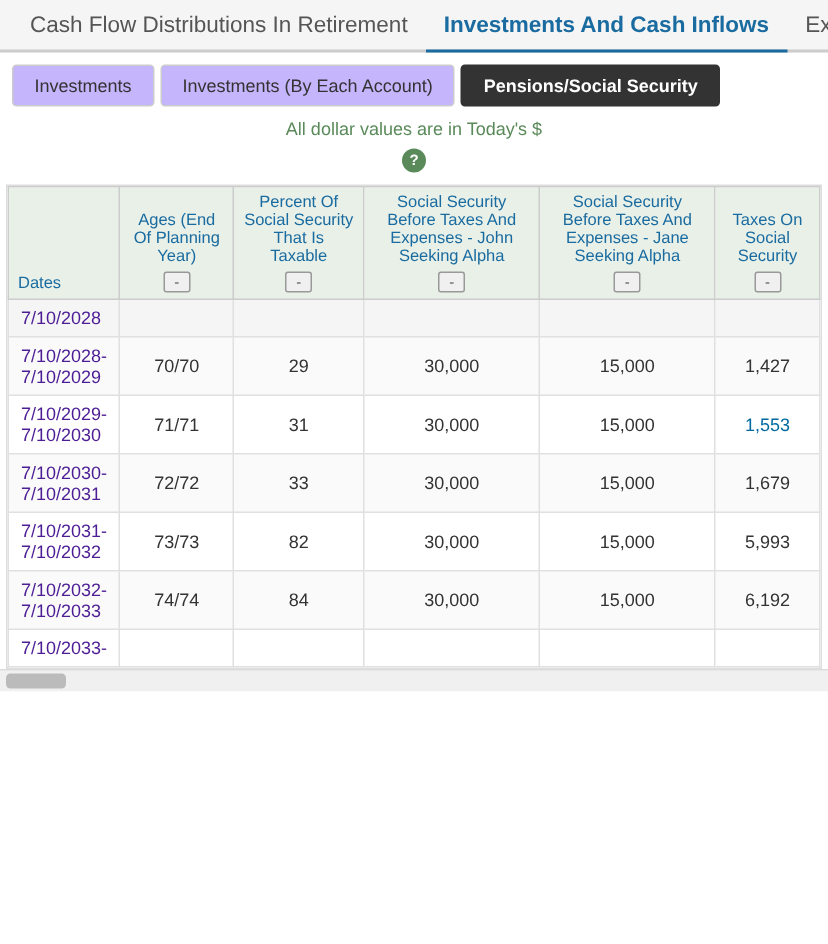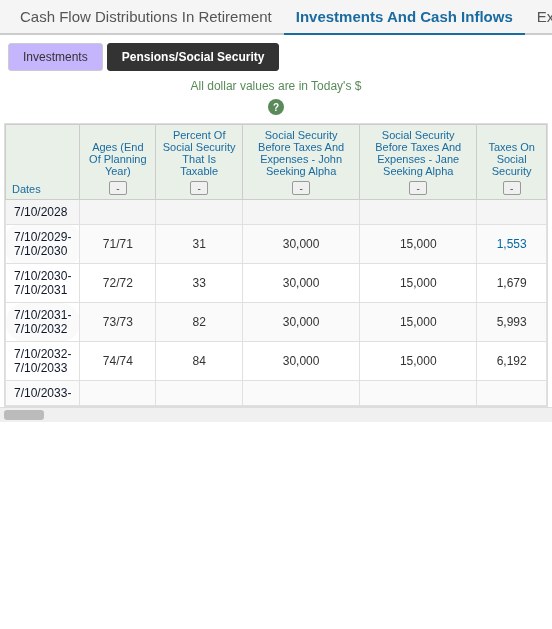--- a/index.html
+++ b/index.html
@@ -174,6 +174,7 @@
 
 <div class="second-tabs">
   <div class="second-tab">Investments</div>
+  <div class="second-tab">Investments (By Each Account)</div>
   <div class="second-tab active">Pensions/Social Security</div>
 </div>
 

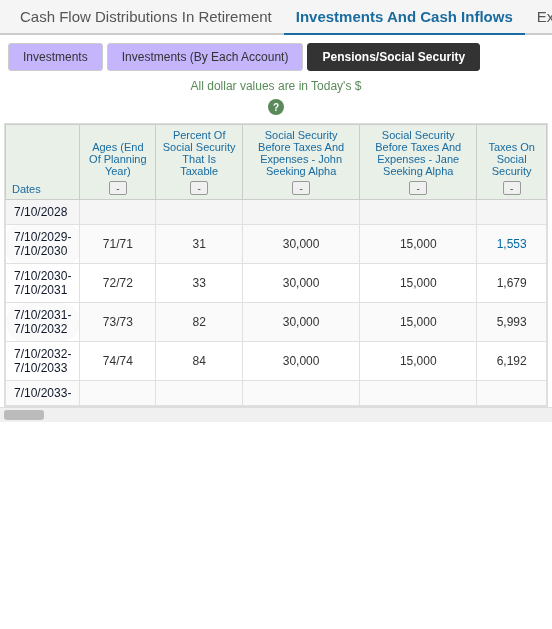--- a/index.html
+++ b/index.html
@@ -136,7 +136,7 @@
     }
     td.dates-cell {
       text-align: left;
-      color: #0f172a;
+      color: #4c1d95;
       white-space: nowrap;
     }
     td.yellow-text {

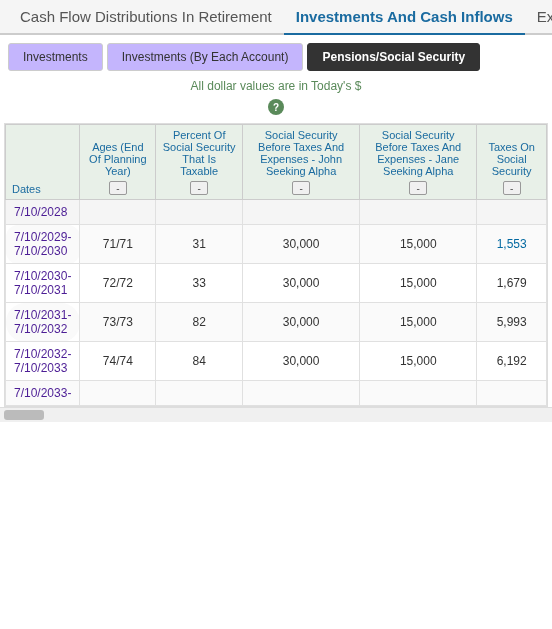--- a/index.html
+++ b/index.html
@@ -223,6 +223,15 @@
           <td></td>
         </tr>
         <tr>
+          <td class="dates-cell" style="white-space: pre;">7/10/2028-
+7/10/2029</td>
+          <td>70/70</td>
+          <td>29</td>
+          <td>30,000</td>
+          <td>15,000</td>
+          <td>1,427</td>
+        </tr>
+        <tr>
           <td class="dates-cell" style="white-space: pre; border-radius: 12px;">7/10/2029-
 7/10/2030</td>
           <td>71/71</td>

